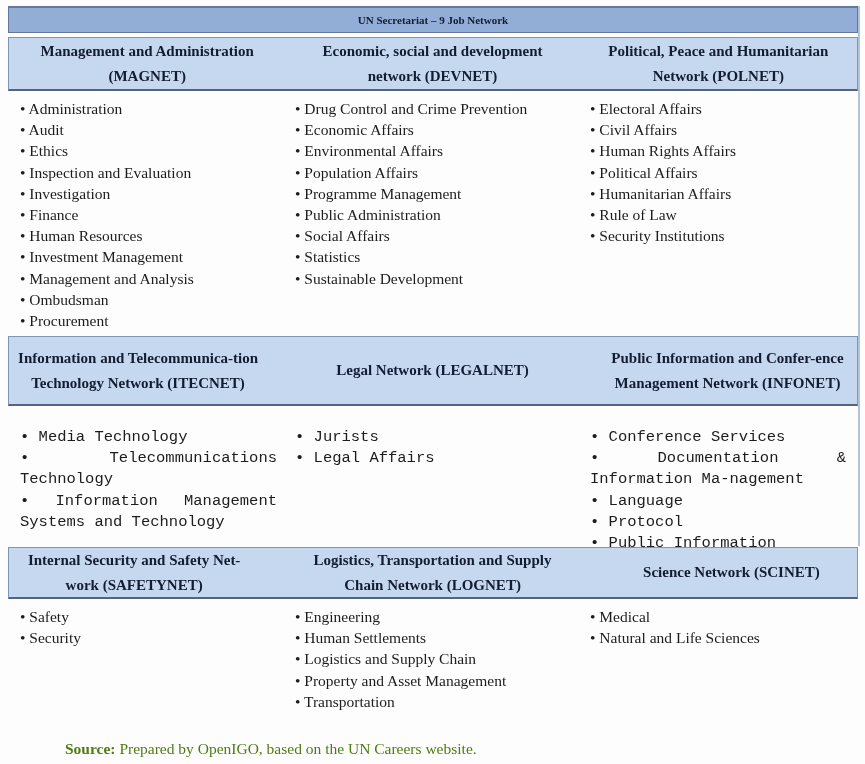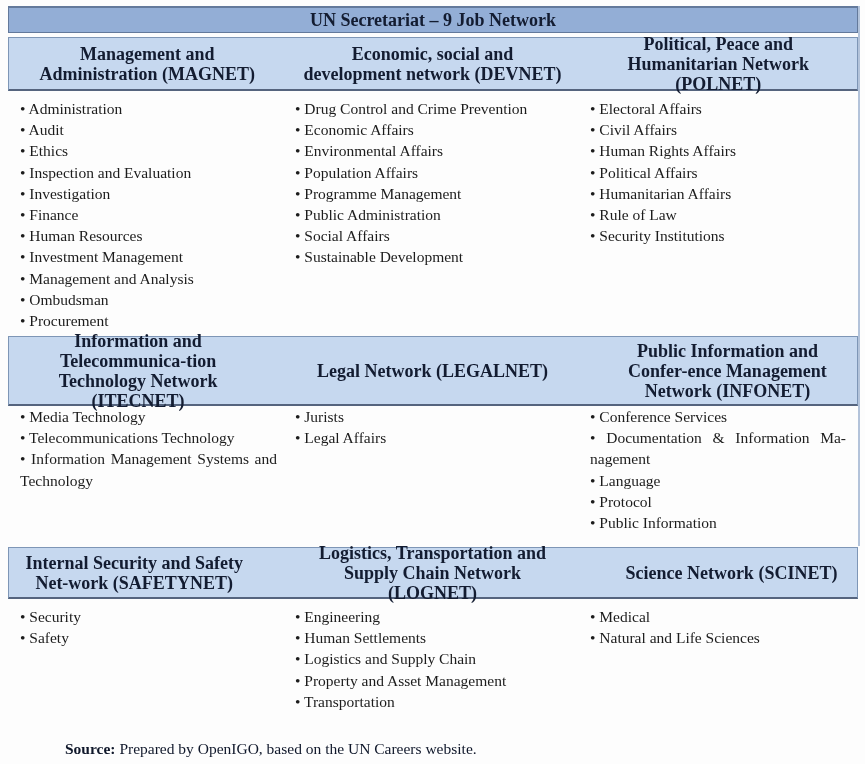--- a/index.html
+++ b/index.html
@@ -20,7 +20,7 @@
     border-top-width: 2px;
     margin-bottom: 4px;
     display: flex; align-items: center; justify-content: center;
-    font-weight: bold; font-size: 18px; color: #131c31;
+    font-weight: bold; font-size: 11px; color: #131c31;
   }
 
   .cols { display: flex; width: 850px; }

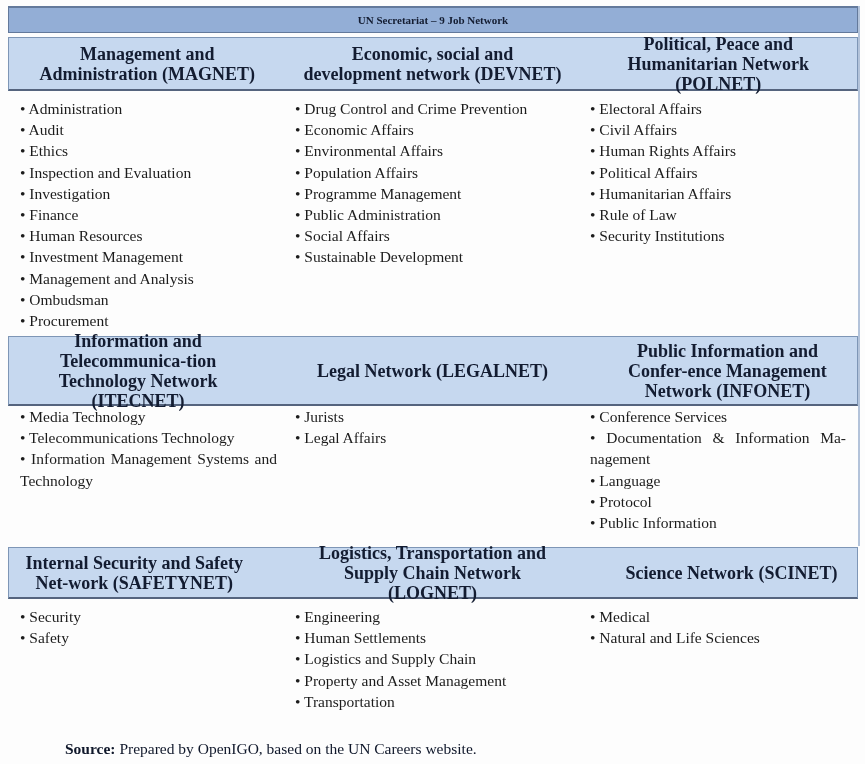--- a/index.html
+++ b/index.html
@@ -38,7 +38,7 @@
 
   .hdr {
     text-align: center;
-    font-weight: bold; font-size: 18px; line-height: 20px;
+    font-weight: bold; font-size: 15px; line-height: 25px;
     color: #131c31;
     display: flex; align-items: center; justify-content: center;
     height: 100%;

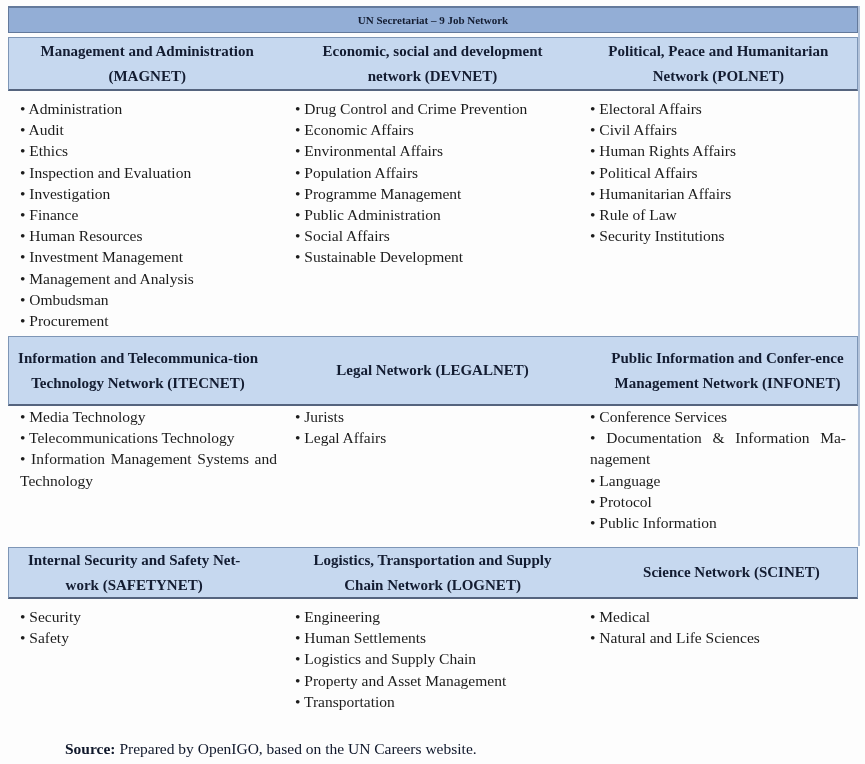--- a/index.html
+++ b/index.html
@@ -118,6 +118,7 @@
           <div class="bullet-row"><span class="bullet">• </span><span>Programme Management</span></div>
           <div class="bullet-row"><span class="bullet">• </span><span>Public Administration</span></div>
           <div class="bullet-row"><span class="bullet">• </span><span>Social Affairs</span></div>
+          <div class="bullet-row"><span class="bullet">• </span><span>Statistics</span></div>
           <div class="bullet-row"><span class="bullet">• </span><span>Sustainable Development</span></div>
         </div>
       <div class="col3 list">

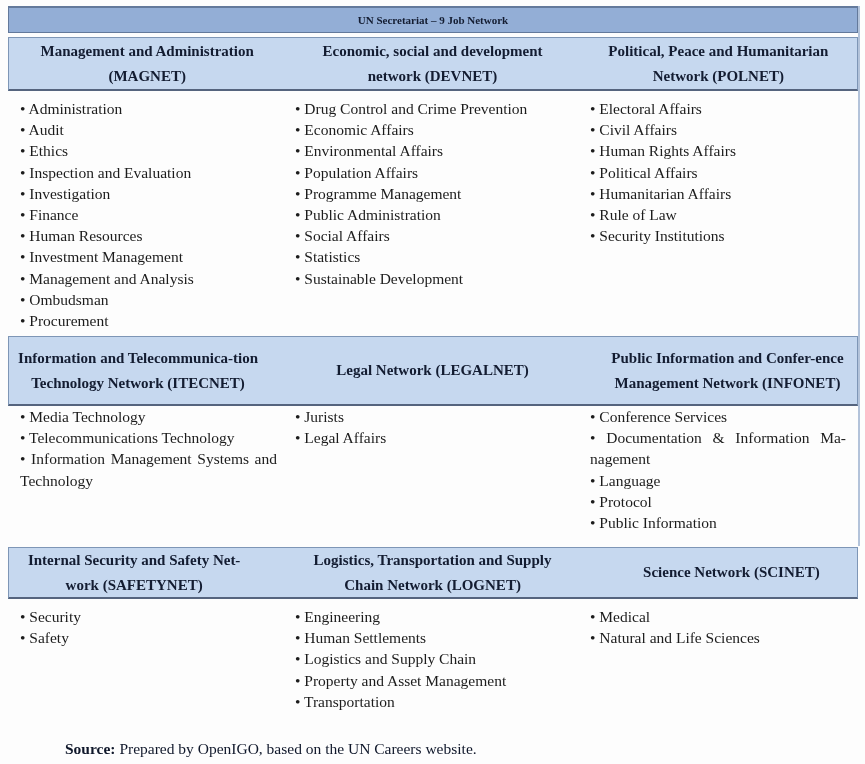--- a/index.html
+++ b/index.html
@@ -50,7 +50,7 @@
 
   .content { align-items: flex-start; }
   .content-r1 { height: 245px; padding-top: 7px; }
-  .content-r2 { height: 141px; padding-top: 0; }
+  .content-r2 { height: 141px; padding-top: 21px; font-family: Liberation Mono, monospace; }
   .content-r3 { height: 132px; padding-top: 7px; }
 
   .list {

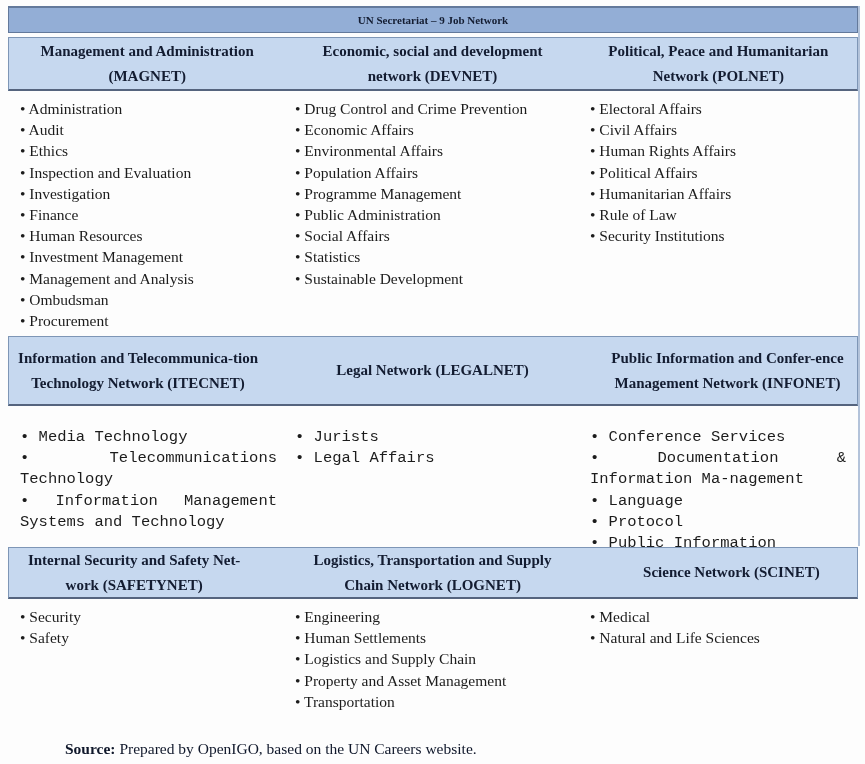--- a/index.html
+++ b/index.html
@@ -175,8 +175,8 @@
     </div>
     <div class="cols content content-r3">
       <div class="col1 list">
+          <div class="bullet-row"><span class="bullet">• </span><span>Safety</span></div>
           <div class="bullet-row"><span class="bullet">• </span><span>Security</span></div>
-          <div class="bullet-row"><span class="bullet">• </span><span>Safety</span></div>
         </div>
       <div class="col2 list">
           <div class="bullet-row"><span class="bullet">• </span><span>Engineering</span></div>

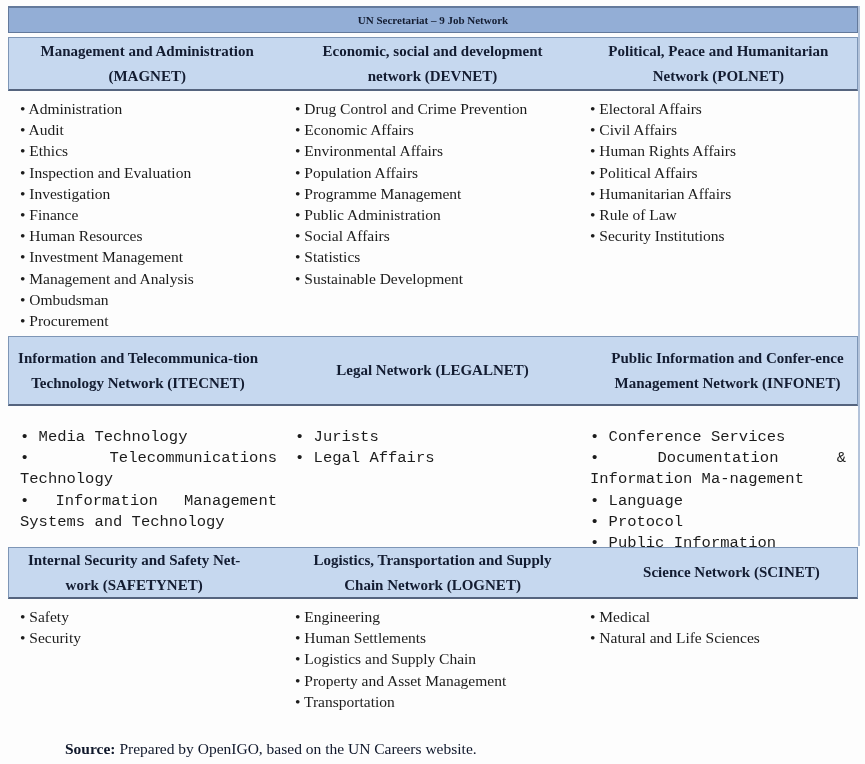--- a/index.html
+++ b/index.html
@@ -65,7 +65,7 @@
 
   .footer {
     margin-top: 9px; margin-left: 57px;
-    font-size: 15.5px; color: #0f172a;
+    font-size: 15.5px; color: #4d7c0f;
   }
   .src-label { font-weight: bold; }
 

